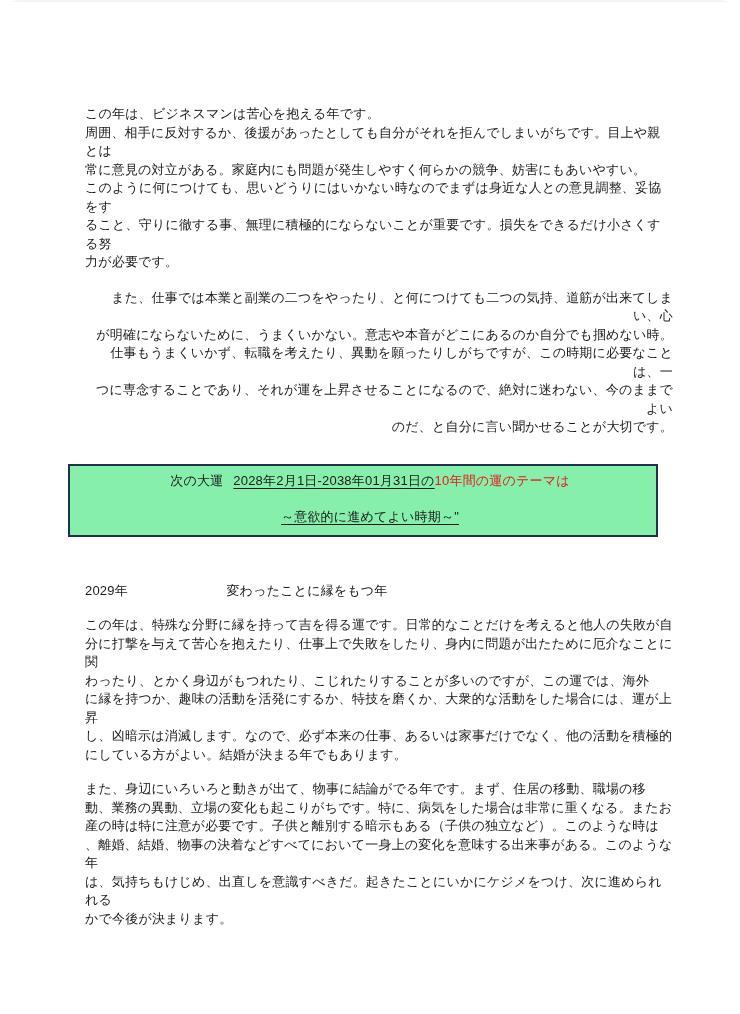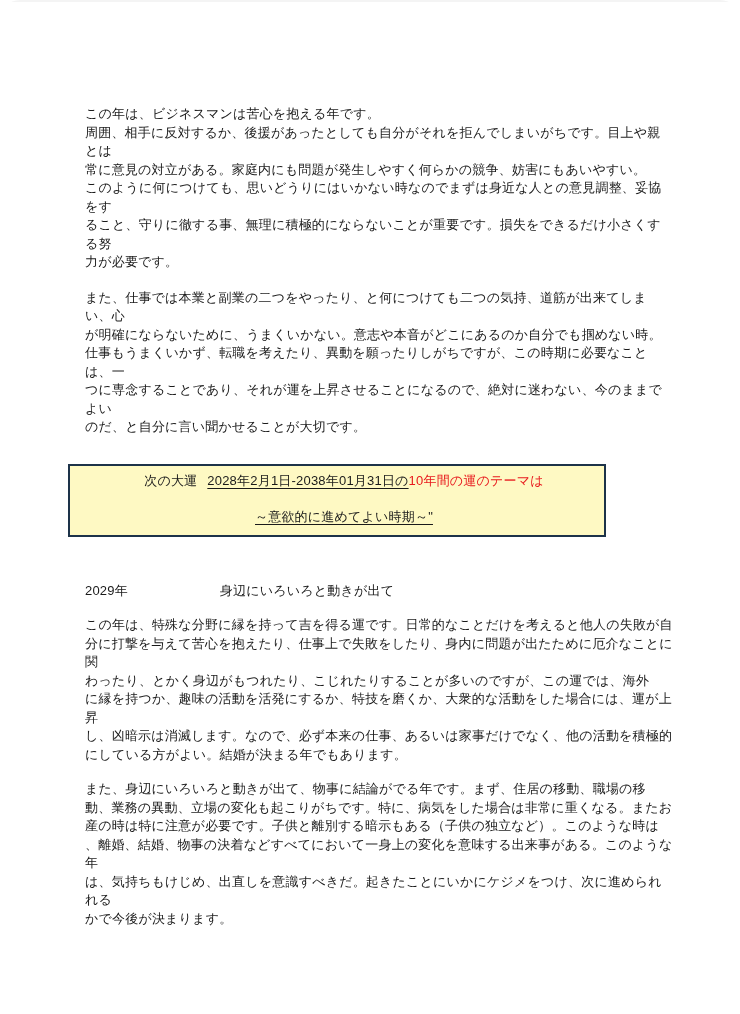--- a/index.html
+++ b/index.html
@@ -36,7 +36,7 @@
     margin: 0;
     white-space: pre-line;
   }
-  .para-2 { margin-top: 17px; }
+  .para-2 { margin-top: 17px; text-align: right; }
 
   
   .daiun-box {

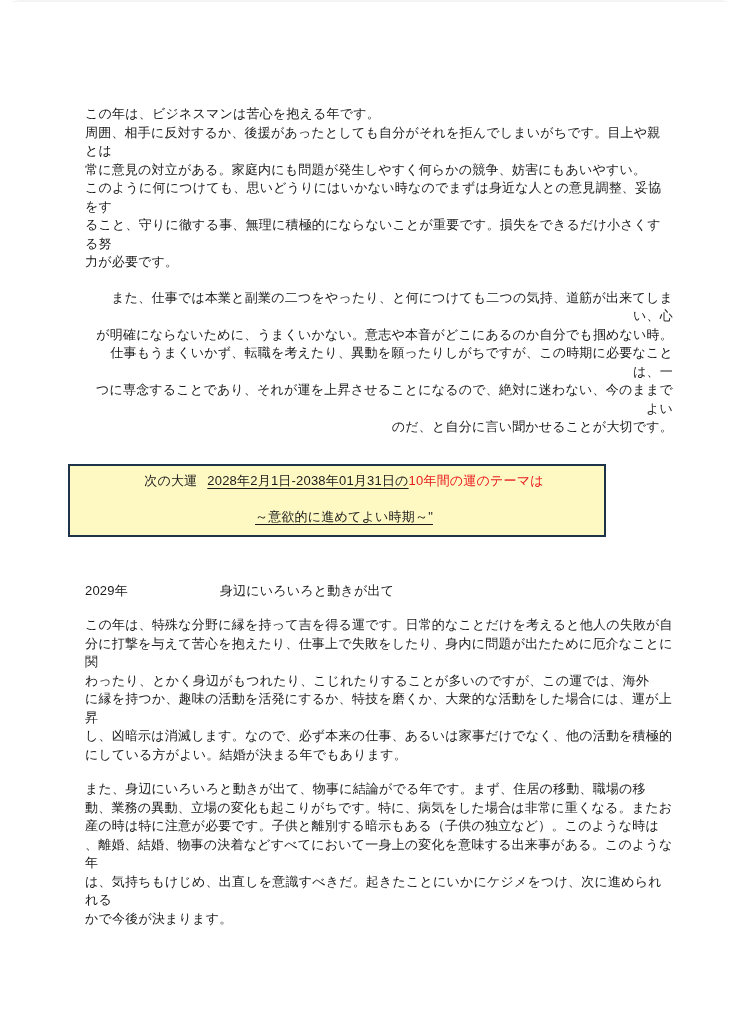--- a/index.html
+++ b/index.html
@@ -43,10 +43,10 @@
     box-sizing: border-box;
     margin-top: 27px;
     margin-left: -17px;
-    width: 538px;
+    width: 590px;
     border: 2px solid #1d3349;
     padding: 6px 15px 8px 29px;
-    background: #fef9c3;
+    background: #86efac;
   }
   .daiun-heading {
     text-align: center;

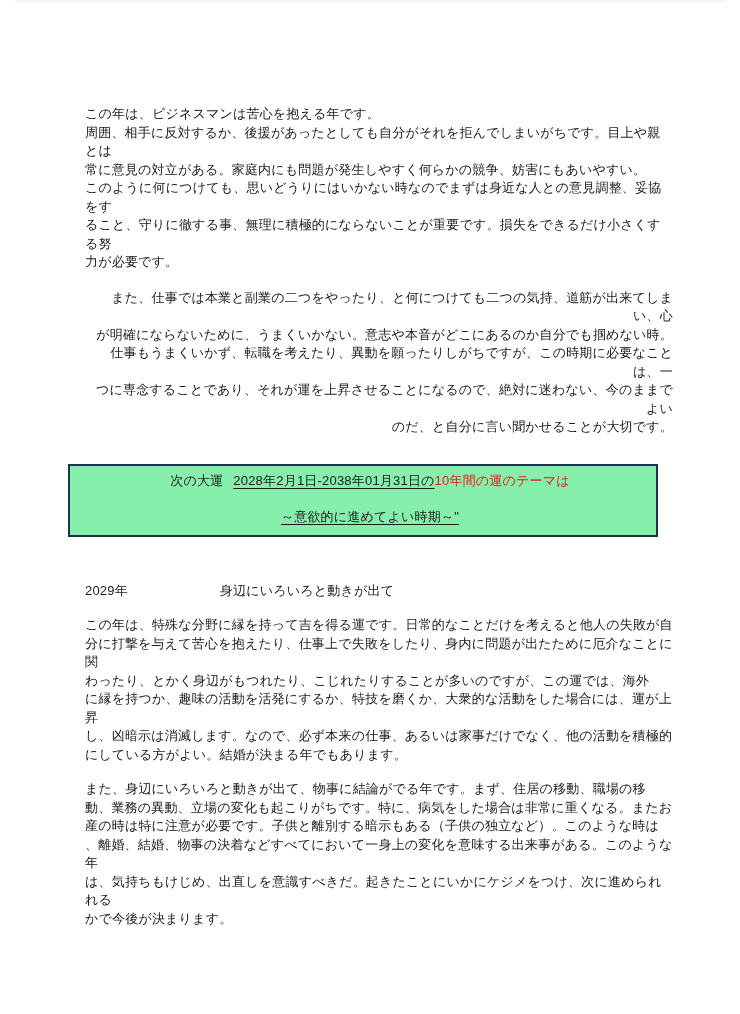--- a/index.html
+++ b/index.html
@@ -117,7 +117,7 @@
     <div class="sec-head sec-head-2029">
       <span class="sec-year">2029年</span>
       <div class="sec-center">
-        <div class="sec-title">身辺にいろいろと動きが出て</div>
+        <div class="sec-title">変わったことに縁をもつ年</div>
       </div>
     </div>
     <p class="para sec-para">この年は、特殊な分野に縁を持って吉を得る運です。日常的なことだけを考えると他人の失敗が自

